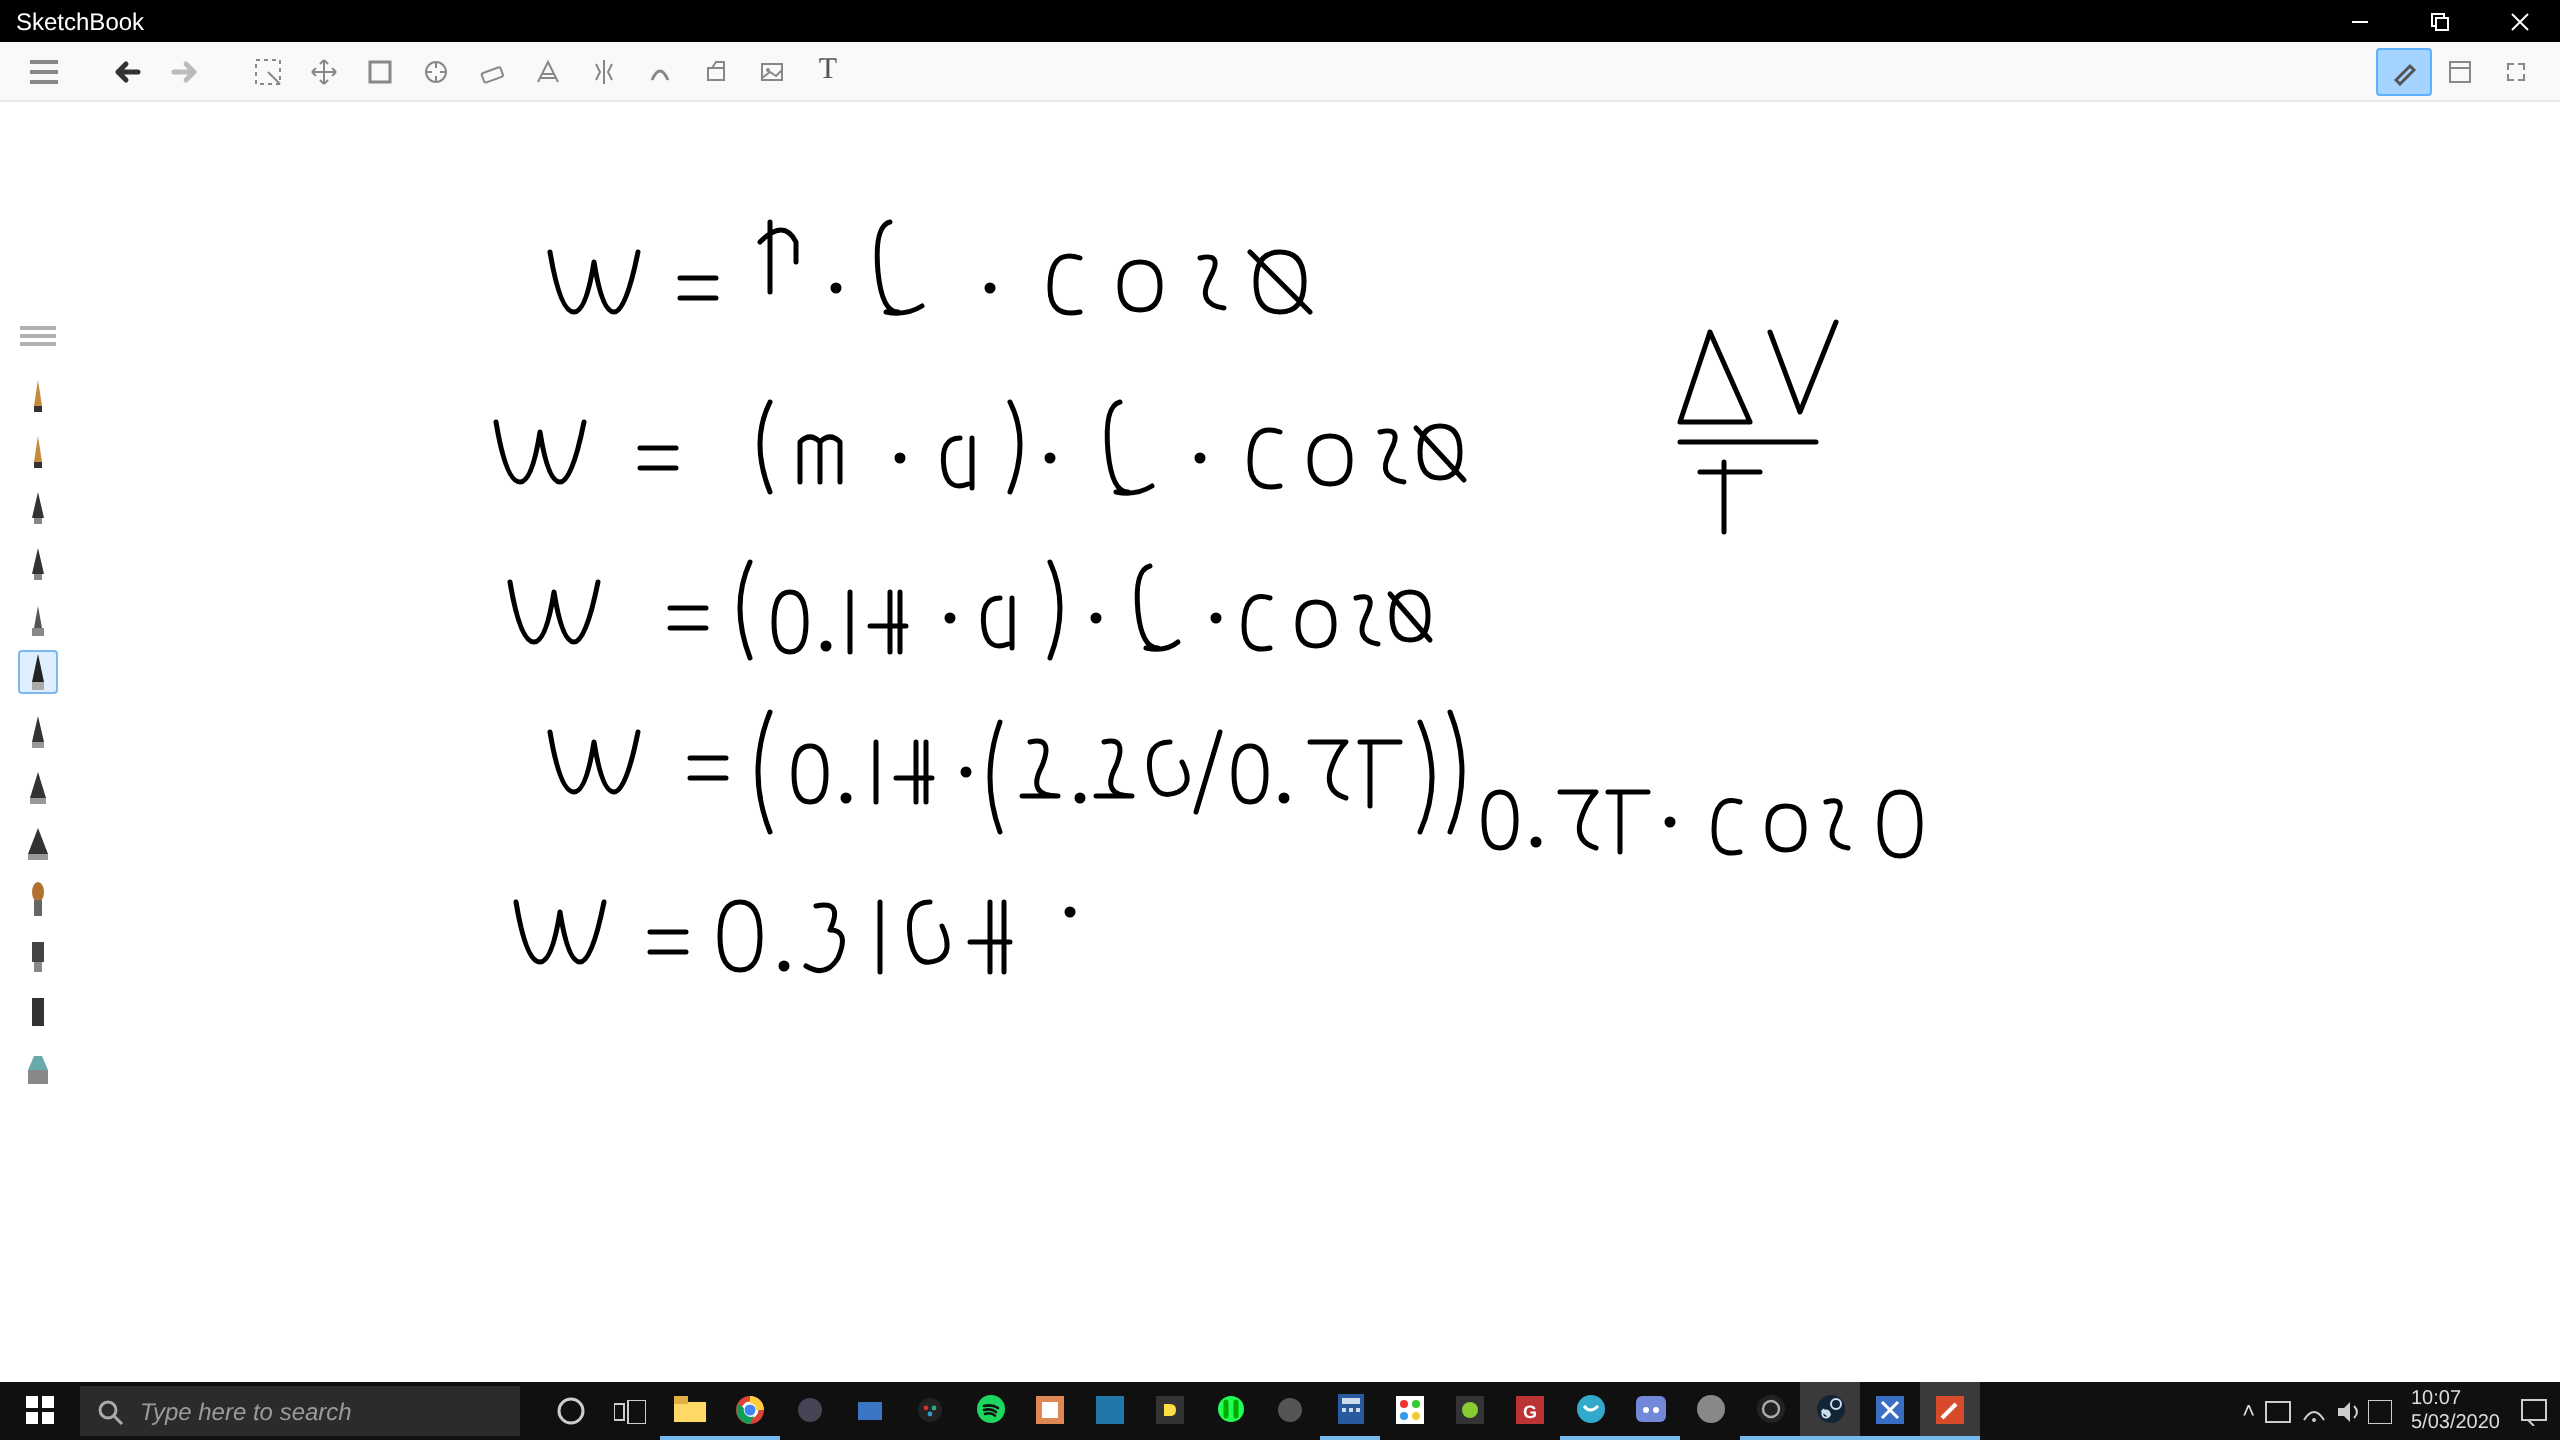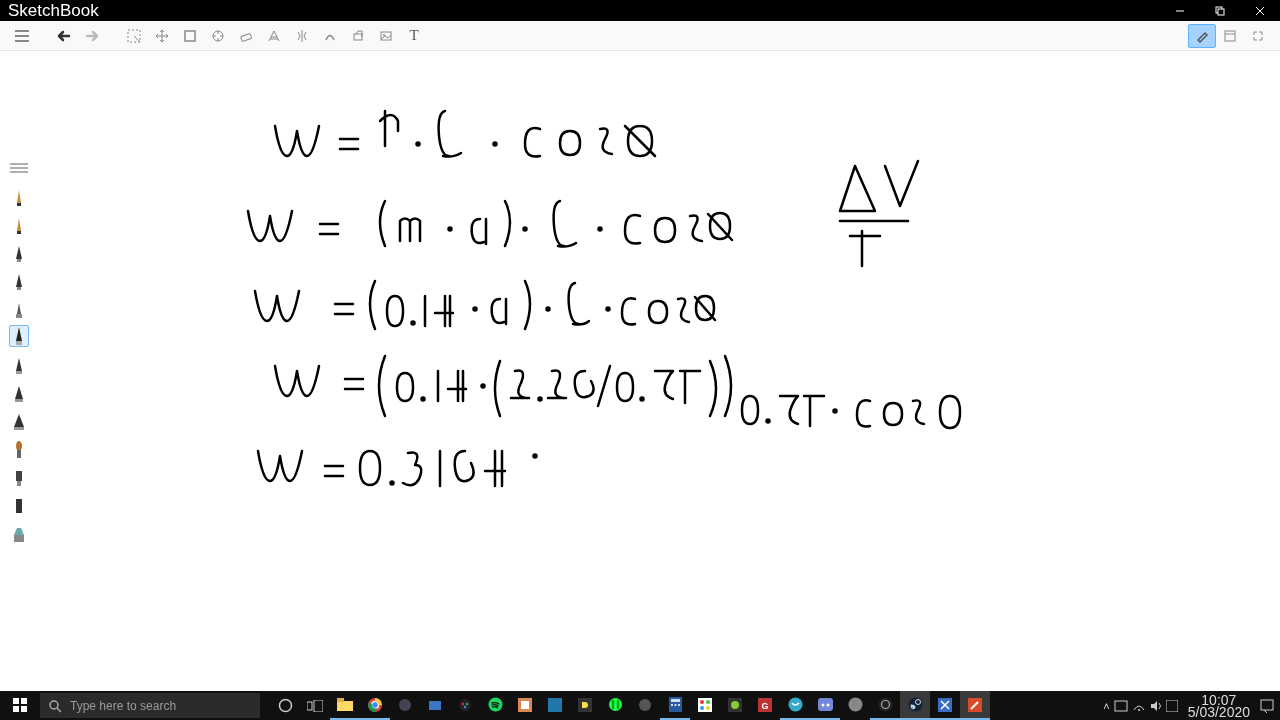--- a/index.html
+++ b/index.html
@@ -6,7 +6,7 @@
   html, body { width: 1280px; height: 720px; overflow: hidden; font-family: "Segoe UI", sans-serif; background: #fff; }
   
   
-  .titlebar { height: 21px; background: #000; color: #fff; display: flex; align-items: center; font-size: 17px; padding-left: 8px; }
+  .titlebar { height: 21px; background: #000; color: #fff; display: flex; align-items: center; font-size: 12px; padding-left: 8px; }
   .titlebar .title { flex: 1; }
   .titlebar .winbtn { width: 40px; height: 21px; display: flex; align-items: center; justify-content: center; color: #fff; font-size: 10px; }
   

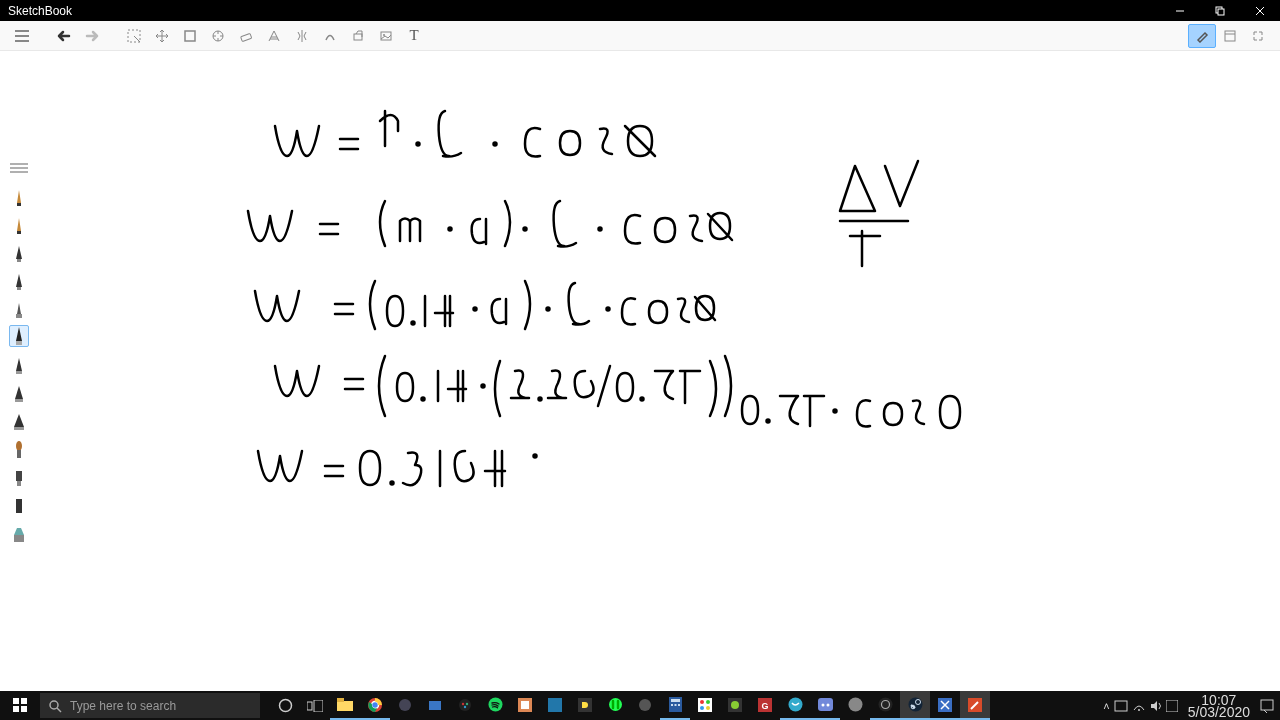--- a/index.html
+++ b/index.html
@@ -33,7 +33,7 @@
   
   .taskbar { position: absolute; bottom: 0; left: 0; right: 0; height: 29px; background: #101010; display: flex; align-items: center; color: #fff; font-size: 12px; }
   .start { width: 40px; height: 29px; display: flex; align-items: center; justify-content: center; }
-  .searchbox { width: 220px; height: 25px; background: #2b2b2b; display: flex; align-items: center; padding: 0 8px; color: #9a9a9a; font-size: 12px; gap: 8px; }
+  .searchbox { width: 220px; height: 25px; background: #2b2b2b; display: flex; align-items: center; padding: 0 8px; color: #9a9a9a; font-size: 12px; gap: 8px; font-style: italic; }
   .tspacer { width: 10px; }
   .ticon { width: 30px; height: 29px; display: flex; align-items: center; justify-content: center; font-size: 14px; color: #ddd; }
   .ticon.app { border-bottom: 2px solid #76b9ed00; }

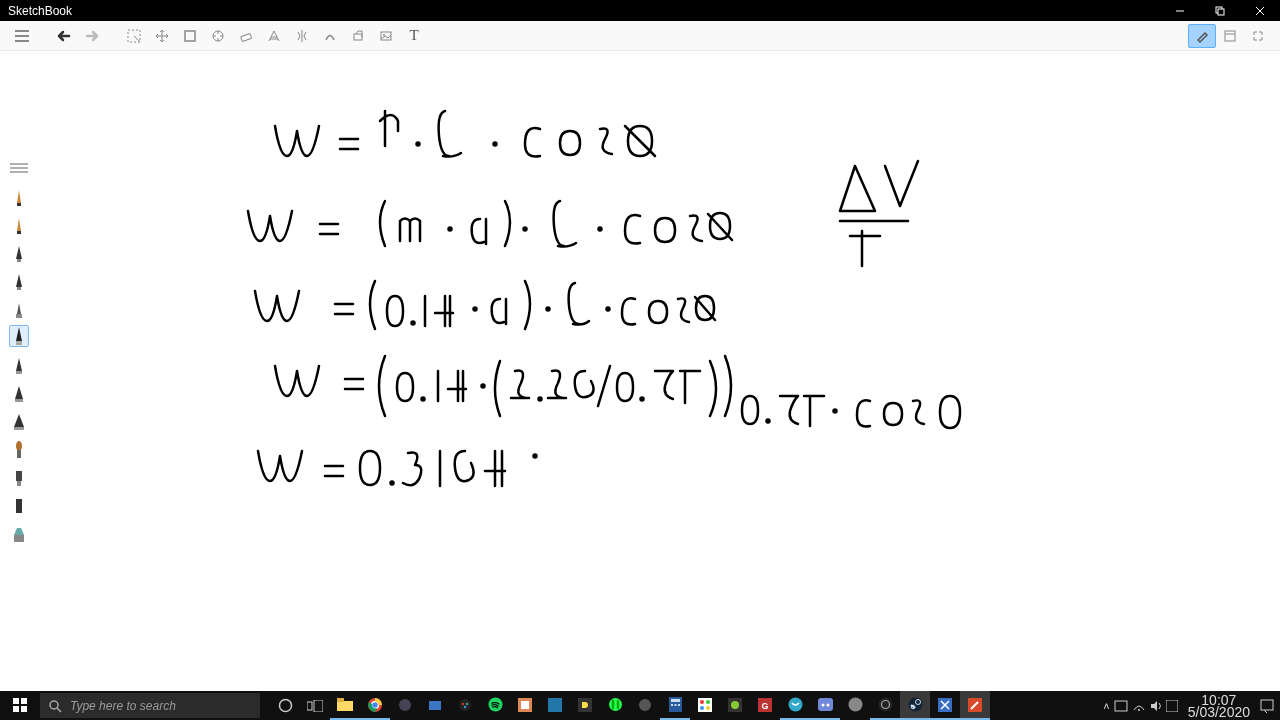--- a/index.html
+++ b/index.html
@@ -40,7 +40,7 @@
   .ticon.app.running { border-bottom: 2px solid #76b9ed; }
   .ticon.app.active { background: #3a3a3a; border-bottom: 2px solid #76b9ed; }
   .tray { display: flex; align-items:center; height: 29px; gap: 4px; padding: 0 6px; font-size: 11px; color: #ddd; }
-  .clock { text-align: center; line-height: 12px; font-size: 14px; padding: 0 6px;}
+  .clock { text-align: left; line-height: 12px; font-size: 10px; padding: 0 6px;}
 </style>
 </head>
 <body>

